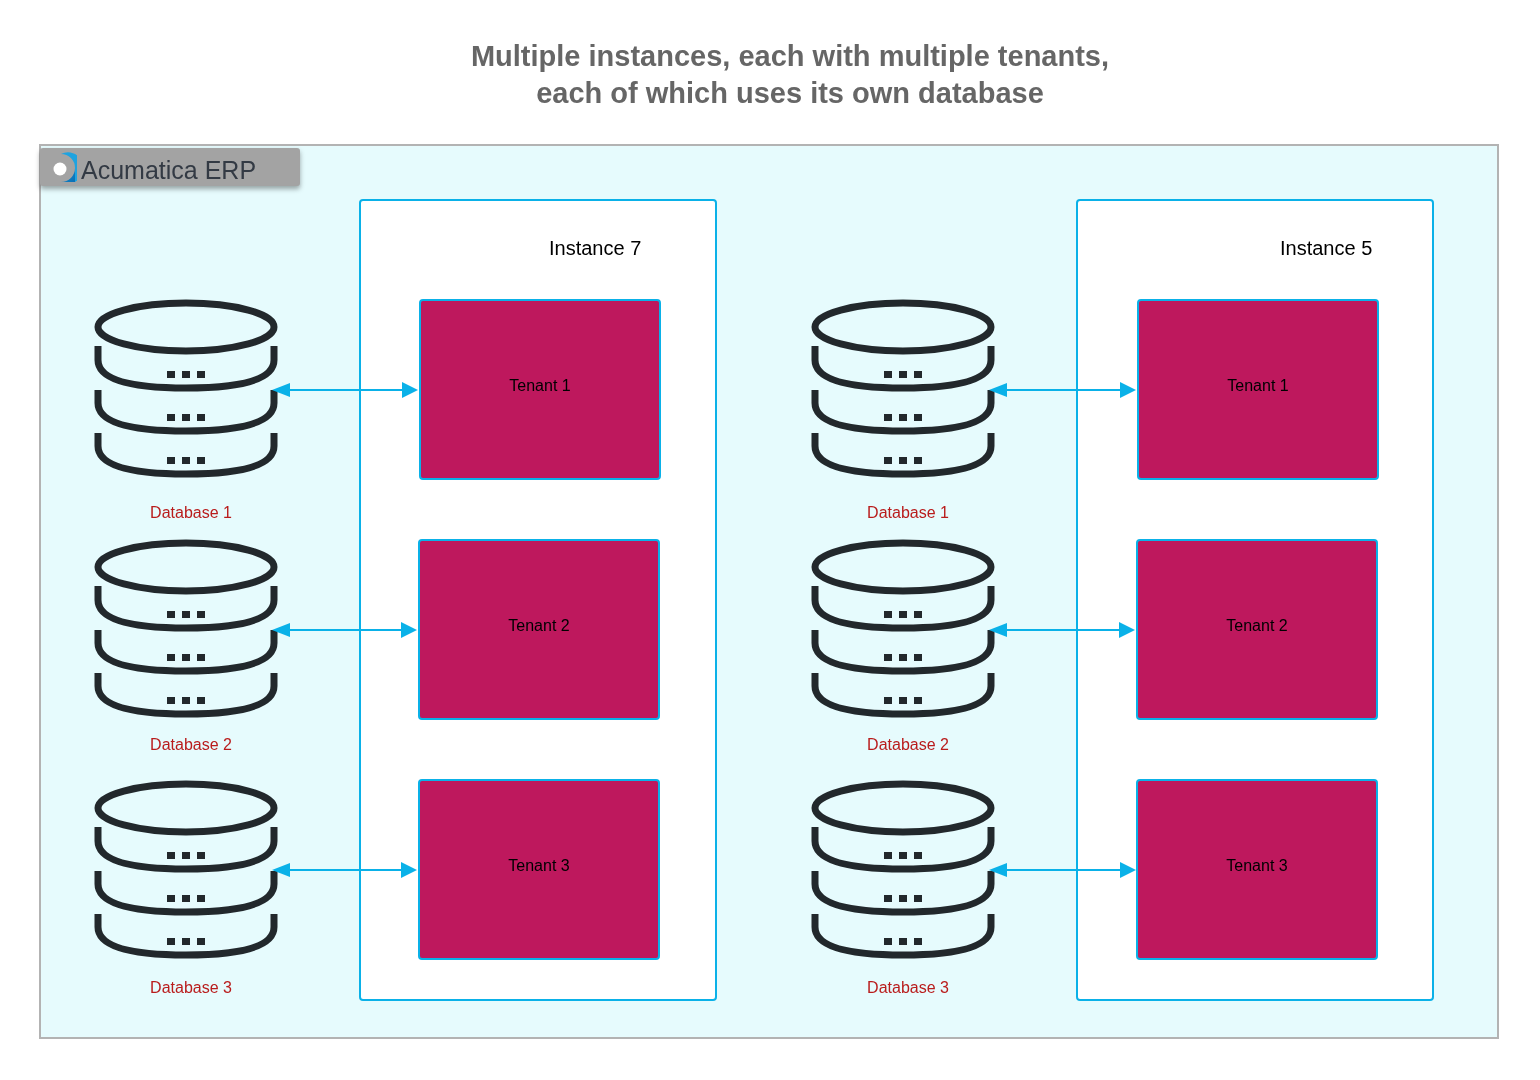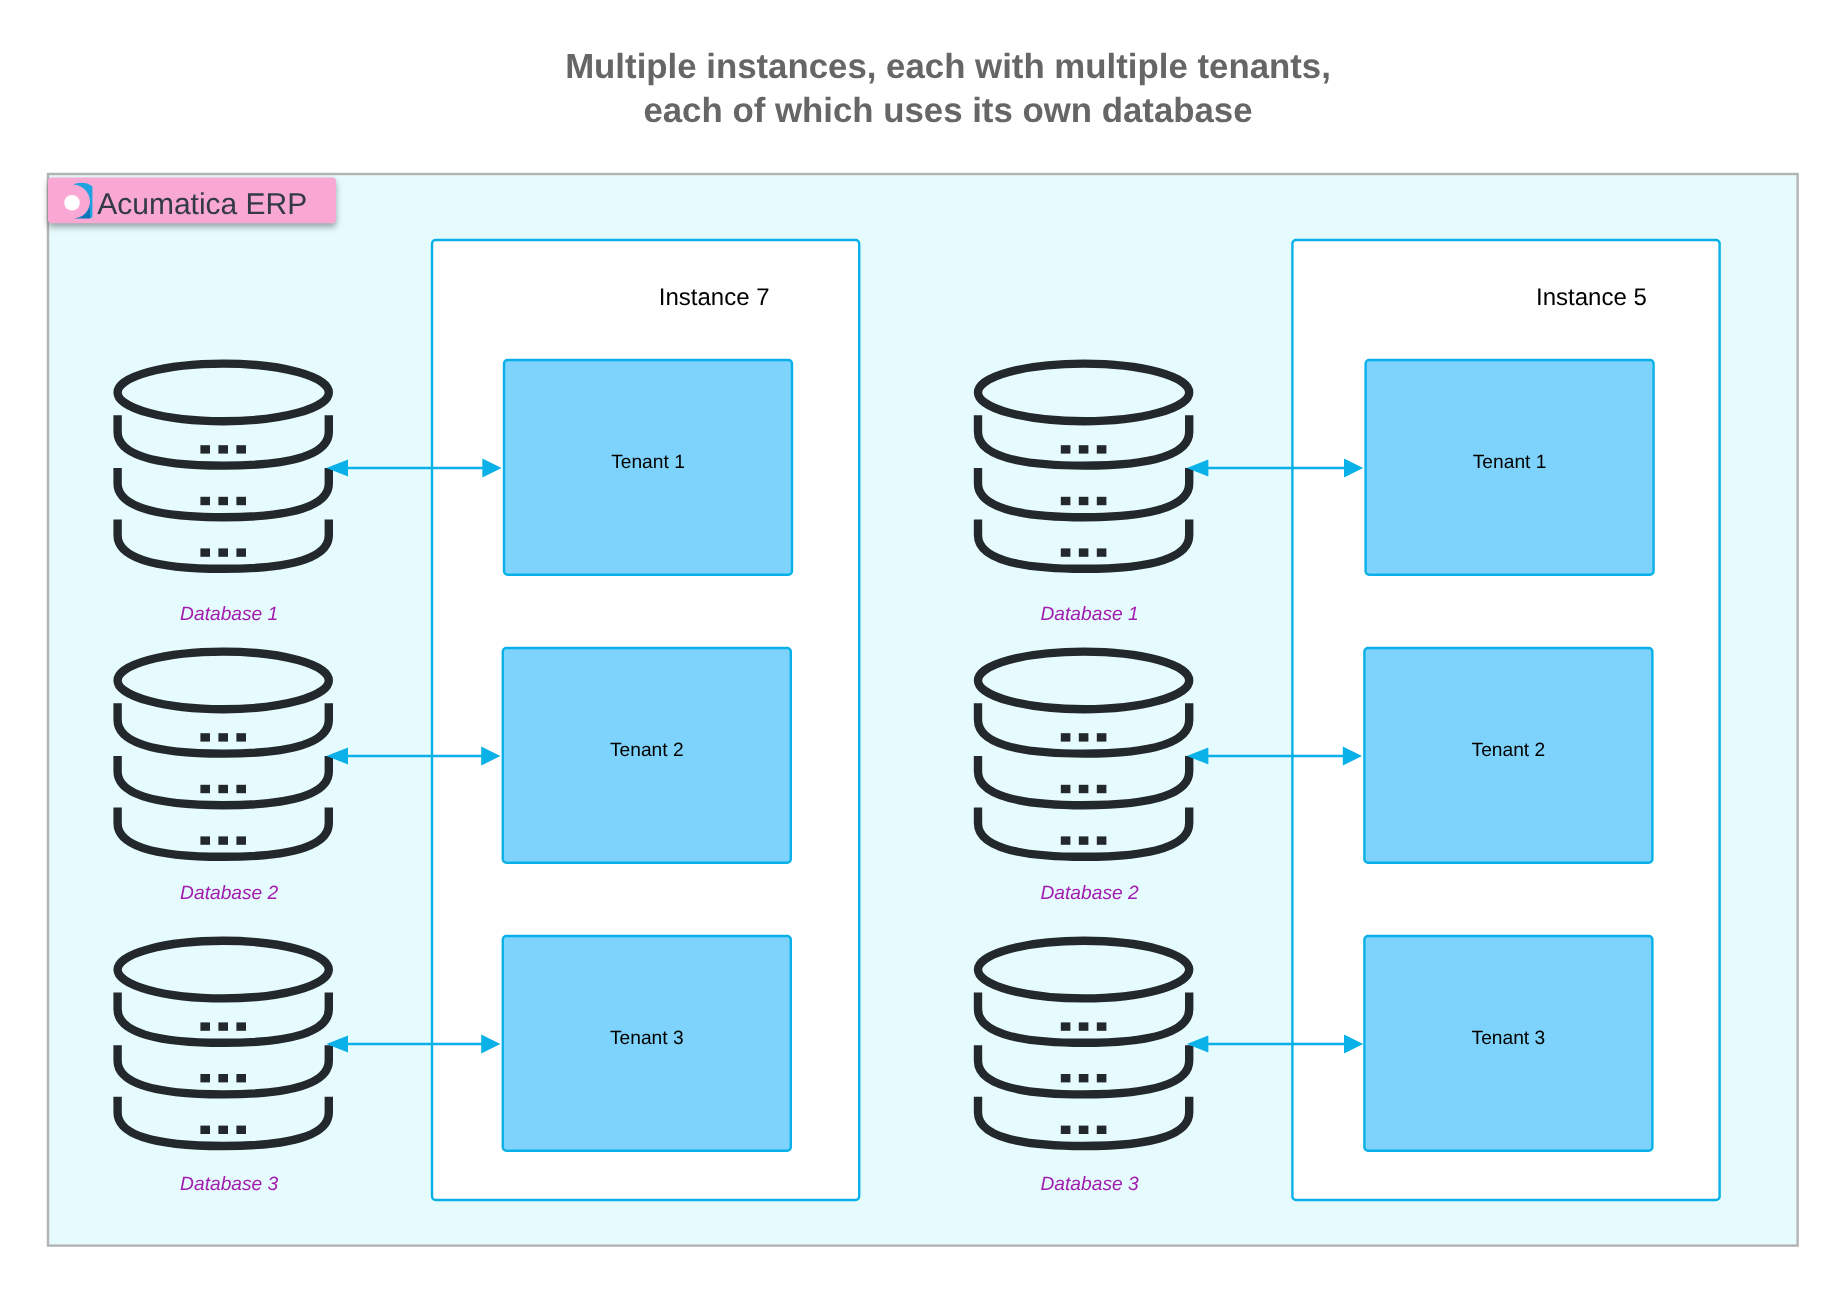--- a/index.html
+++ b/index.html
@@ -6,7 +6,7 @@
   body { width:1540px; height:1080px; position:relative; overflow:hidden; font-family:"Liberation Sans", sans-serif; }
   .title { position:absolute; left:0; width:1580px; top:38px; text-align:center; color:#666666; font-weight:bold; font-size:29px; line-height:37px; }
   .frame { position:absolute; left:39px; top:144px; width:1460px; height:895px; background:#e6fbfd; border:2px solid #b3b3b3; box-sizing:border-box; }
-  .badge { position:absolute; left:40px; top:148px; width:240px; height:38px; background:#f9a8d4; border-radius:3px; box-shadow:0 3px 5px rgba(0,0,0,0.35); }
+  .badge { position:absolute; left:40px; top:148px; width:260px; height:38px; background:#a3a3a3; border-radius:3px; box-shadow:0 3px 5px rgba(0,0,0,0.35); }
   .badge-text { position:absolute; left:41px; top:8px; font-size:25px; color:#333a44; white-space:nowrap; }
   .badge-logo { position:absolute; left:5px; top:4px; }
   .instance { position:absolute; top:199px; width:358px; height:802px; background:#ffffff; border:2px solid #0ab1e8; border-radius:4px; box-sizing:border-box; }

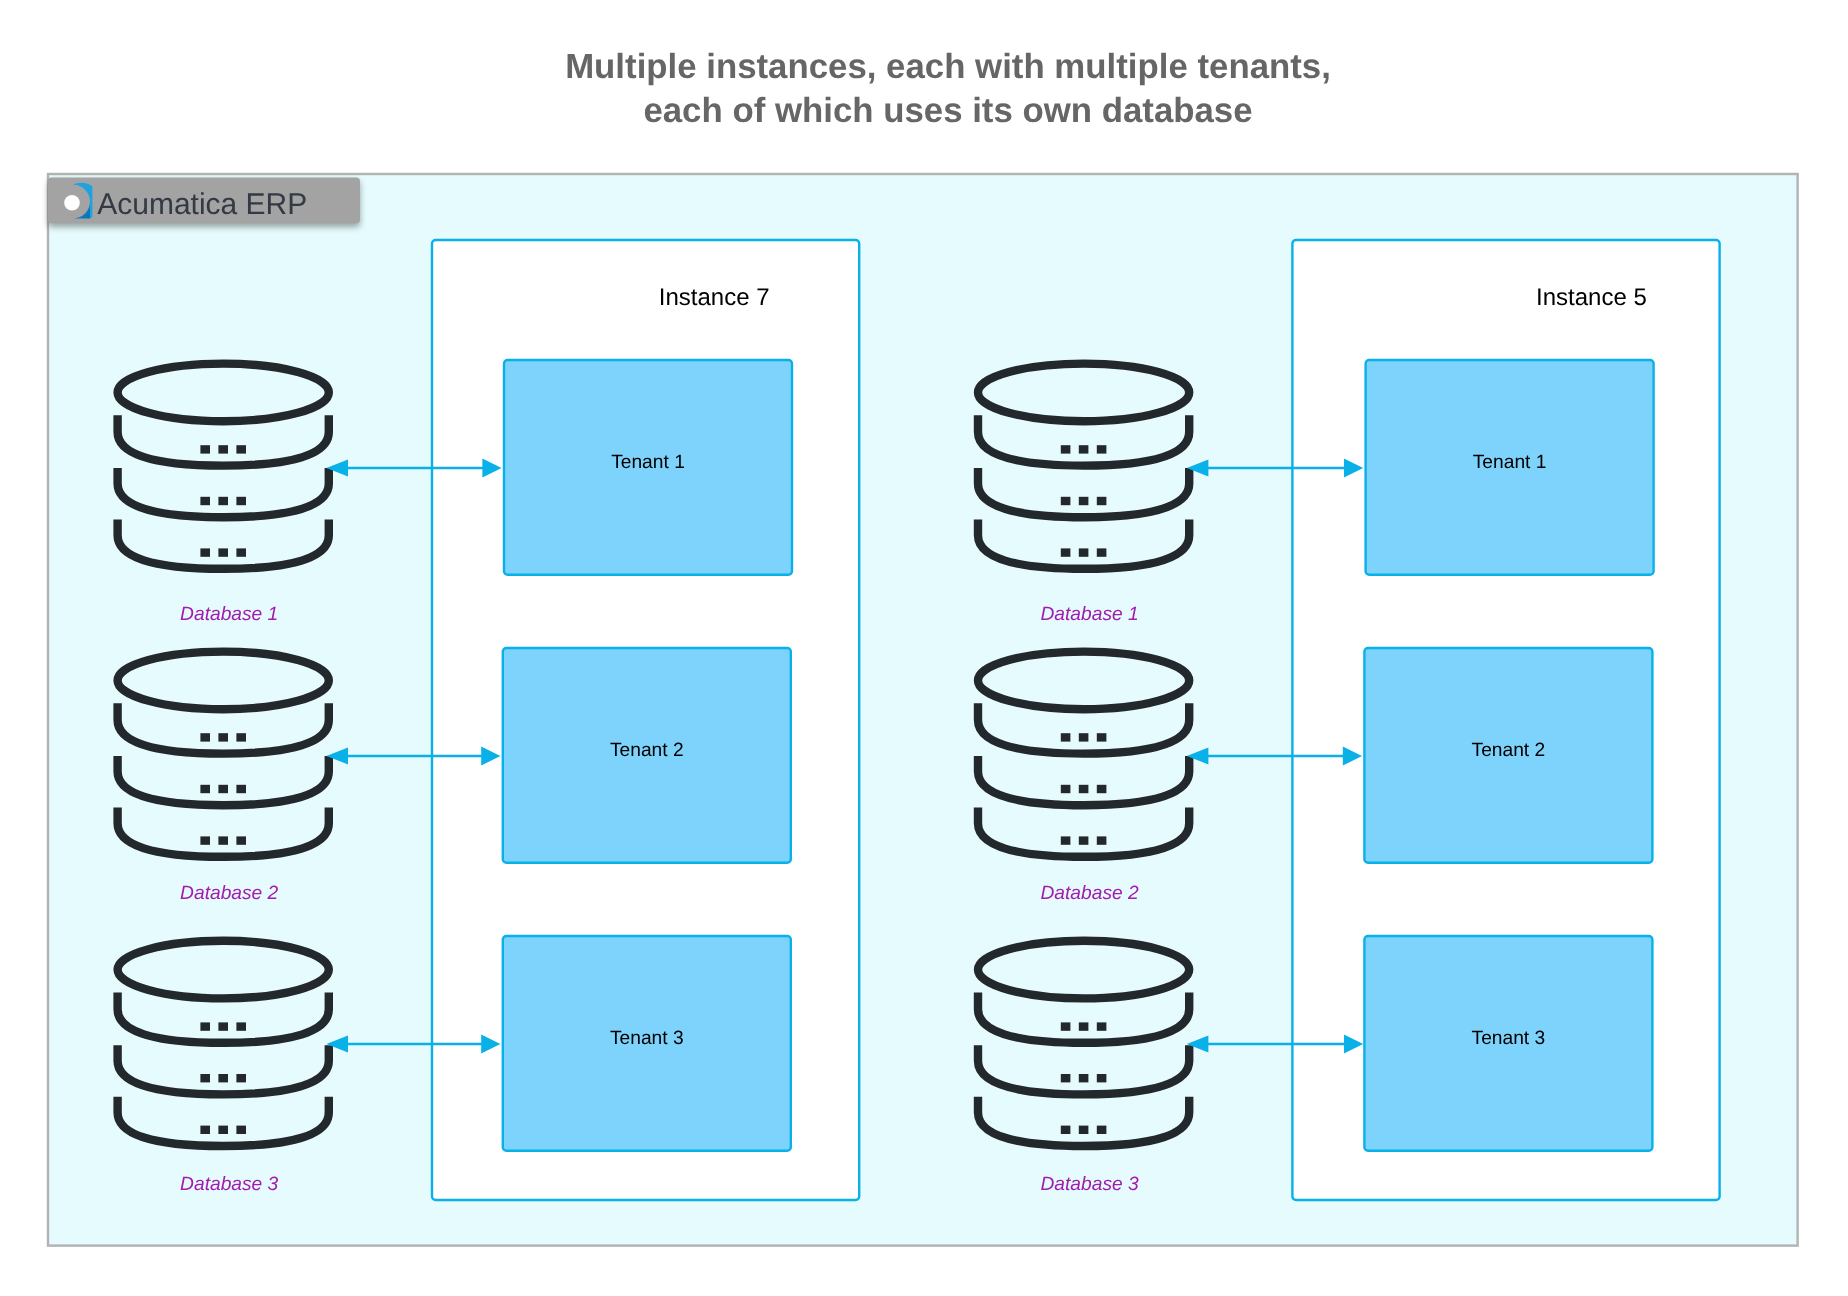--- a/index.html
+++ b/index.html
@@ -11,7 +11,7 @@
   .badge-logo { position:absolute; left:5px; top:4px; }
   .instance { position:absolute; top:199px; width:358px; height:802px; background:#ffffff; border:2px solid #0ab1e8; border-radius:4px; box-sizing:border-box; }
   .instance-label { position:absolute; top:36px; font-size:20px; color:#000; white-space:nowrap; }
-  .tenant { position:absolute; width:242px; height:181px; background:#7dd3fc; border:2px solid #0ab1e8; border-radius:4px; box-sizing:border-box; display:flex; align-items:center; justify-content:center; }
+  .tenant { position:absolute; width:242px; height:181px; background:#be185d; border:2px solid #0ab1e8; border-radius:4px; box-sizing:border-box; display:flex; align-items:center; justify-content:center; }
   .tenant span { font-size:16px; color:#000; transform:translateY(-4px); }
   .db { position:absolute; width:190px; height:190px; }
   .db-label { position:absolute; width:200px; text-align:center; font-size:16px; color:#a21caf;font-style:italic; }

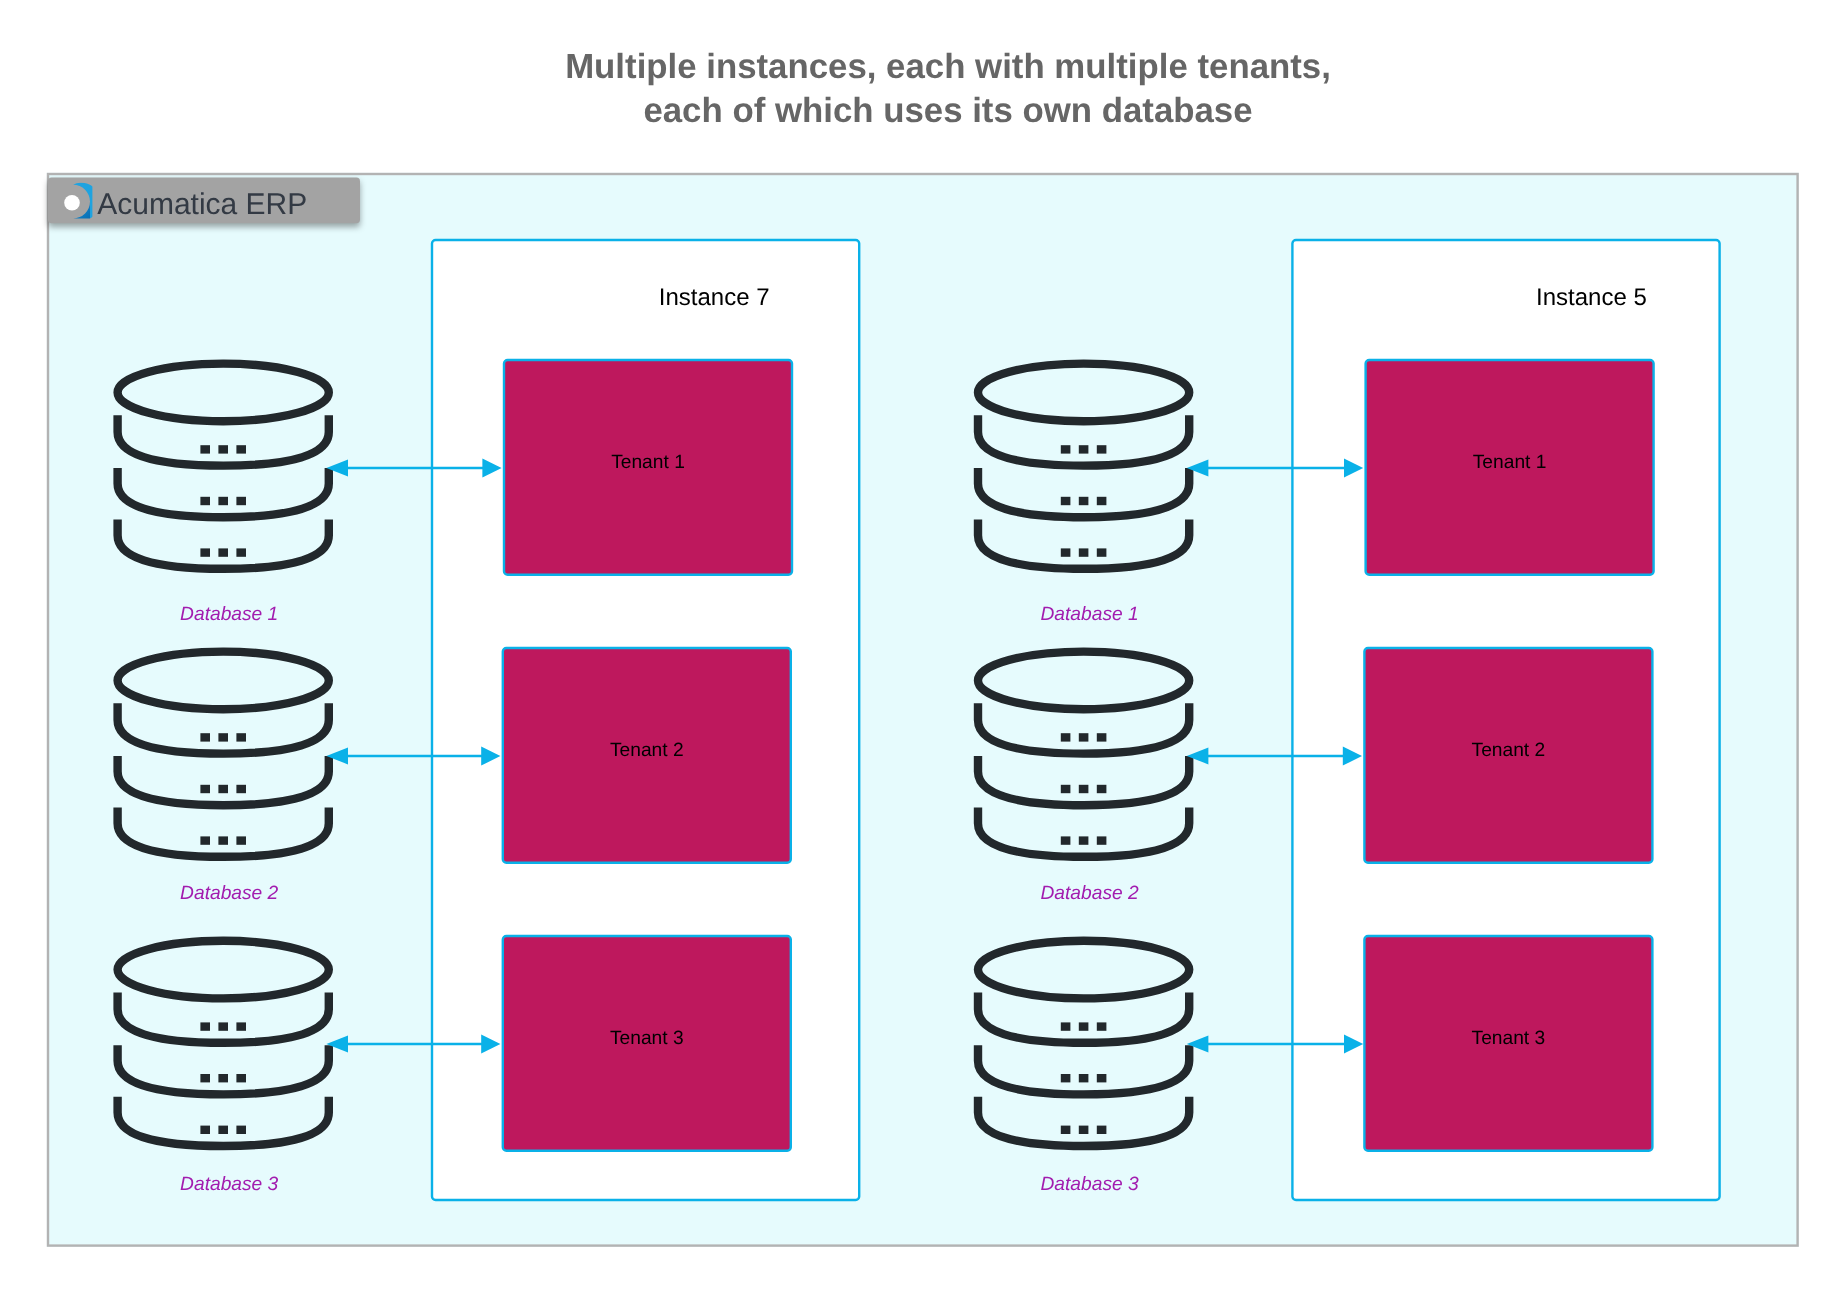--- a/index.html
+++ b/index.html
@@ -14,7 +14,7 @@
   .tenant { position:absolute; width:242px; height:181px; background:#be185d; border:2px solid #0ab1e8; border-radius:4px; box-sizing:border-box; display:flex; align-items:center; justify-content:center; }
   .tenant span { font-size:16px; color:#000; transform:translateY(-4px); }
   .db { position:absolute; width:190px; height:190px; }
-  .db-label { position:absolute; width:200px; text-align:center; font-size:16px; color:#a21caf;font-style:italic; }
+  .db-label { position:absolute; width:200px; text-align:center; font-size:16px; color:#b91c1c; }
   svg.conn { position:absolute; left:0; top:0; width:1540px; height:1080px; pointer-events:none; }
 </style>
 </head>

